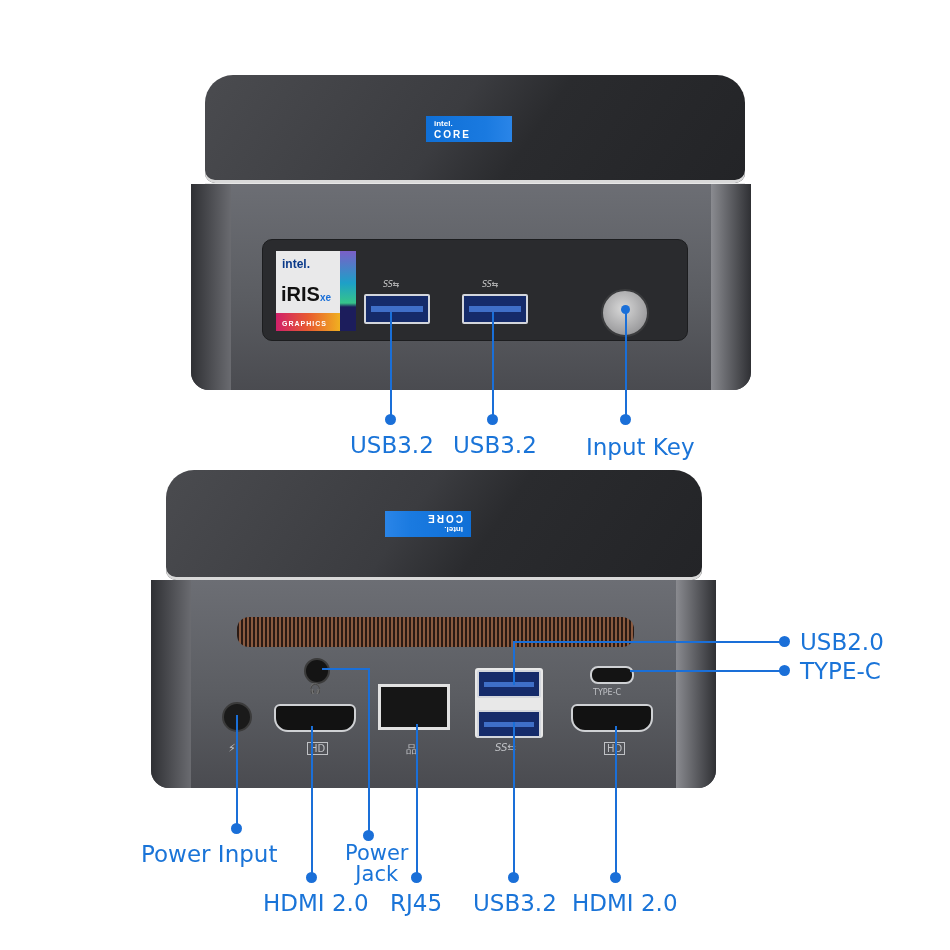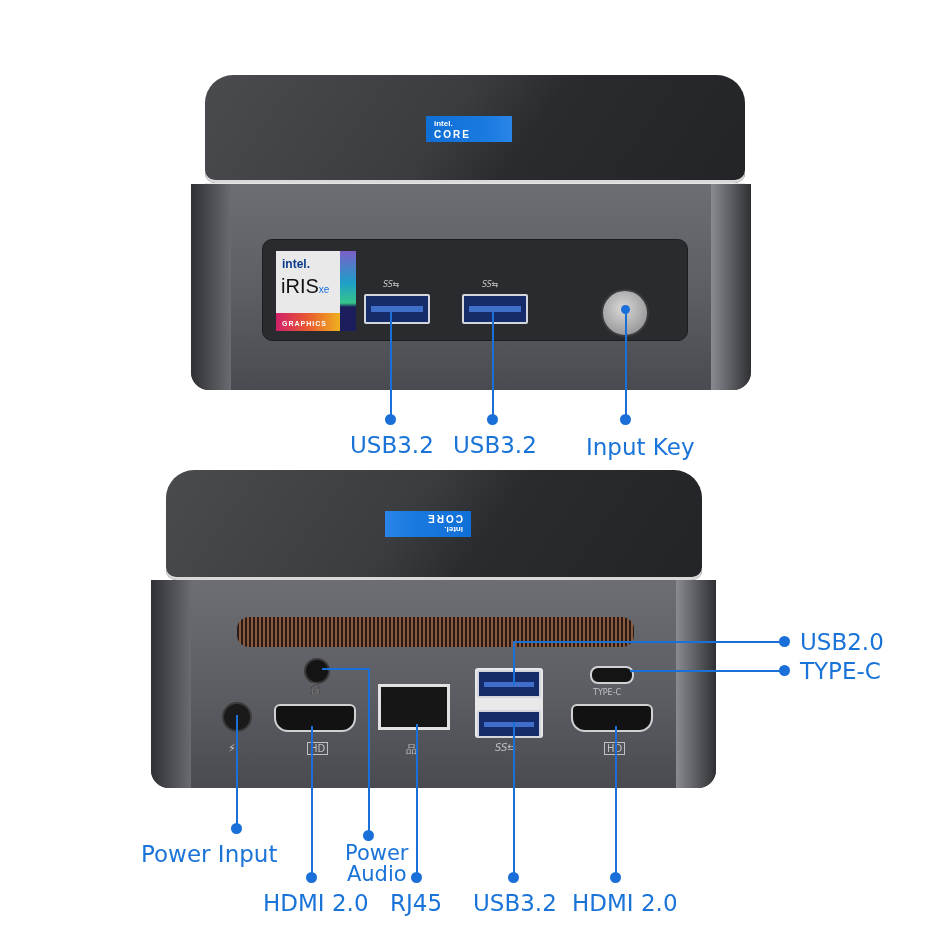--- a/index.html
+++ b/index.html
@@ -45,7 +45,7 @@
     <div style="position:absolute;right:0;top:0;width:16px;height:80px;background:linear-gradient(180deg,#7b5fc8,#1da0c8 40%,#36c48a 65%,#1c1d5c 70%);"></div>
     <div style="position:absolute;left:0;bottom:0;width:64px;height:18px;background:linear-gradient(90deg,#d0206a,#e85a30 50%,#f0b020);"></div>
     <span style="position:absolute;left:6px;top:6px;font-size:12px;color:#0a3a8a;font-weight:bold;">intel.</span>
-    <span style="position:absolute;left:5px;top:24px;font-size:20px;color:#111;">
+    <span style="position:absolute;left:5px;top:32px;font-size:20px;color:#111;font-weight:bold;">
       <span>iRIS</span><span style="font-size:10px;color:#1a6fd8;">xe</span>
     </span>
     <span style="position:absolute;left:6px;bottom:4px;font-size:7px;color:#fff;letter-spacing:1px;font-weight:bold;">GRAPHICS</span>

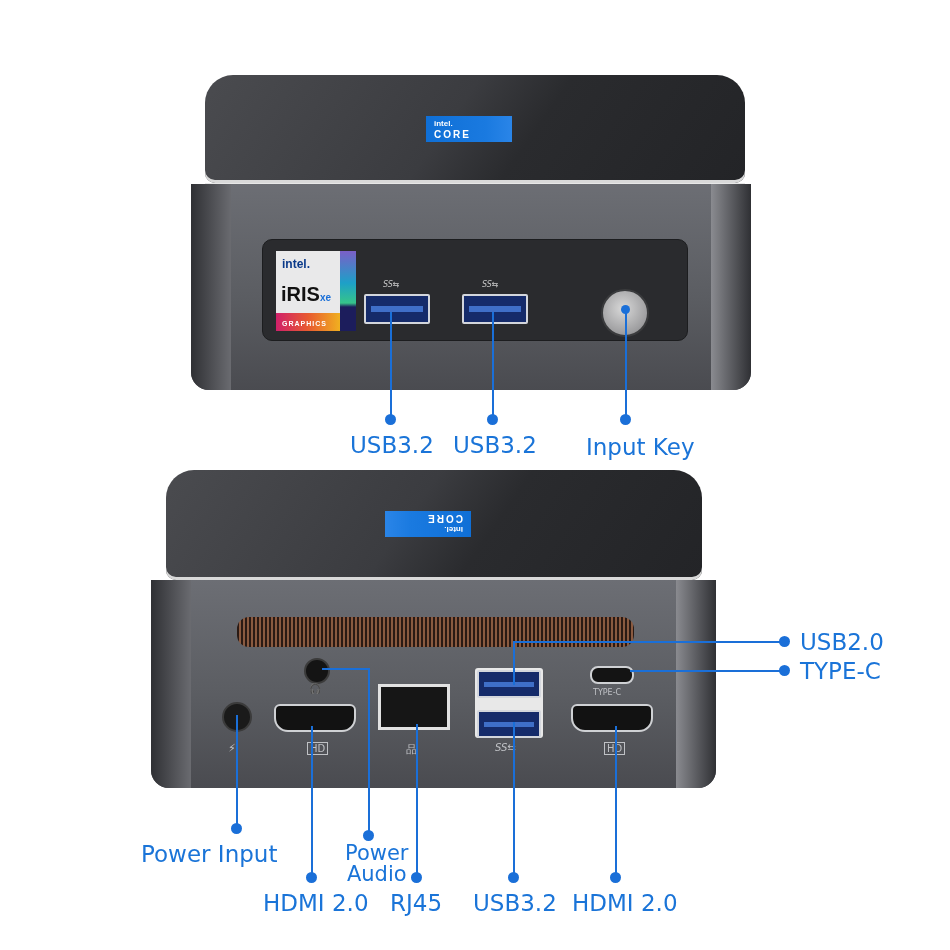--- a/index.html
+++ b/index.html
@@ -126,7 +126,7 @@
   <div class="dot" style="left:363px;top:830px;"></div>
   <span class="label" style="left:345px;top:843px;font-size:21px;line-height:21px;text-align:center;">
     <span>Power</span><br>
-    <span>Audio</span>
+    <span>Jack</span>
   </span>
 
   <div class="vline" style="left:416px;top:724px;height:152px;"></div>

